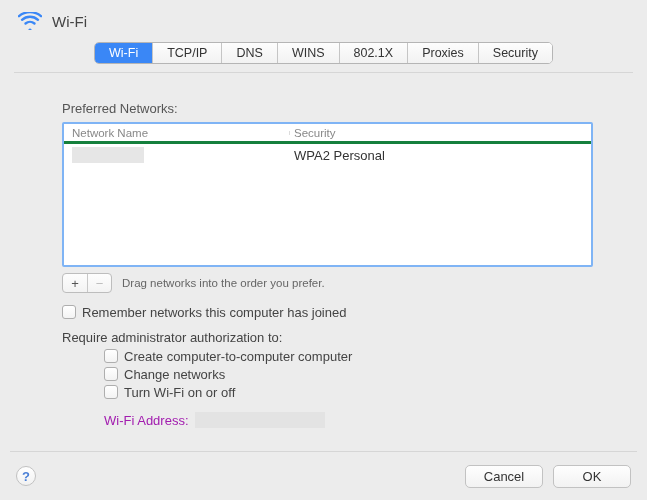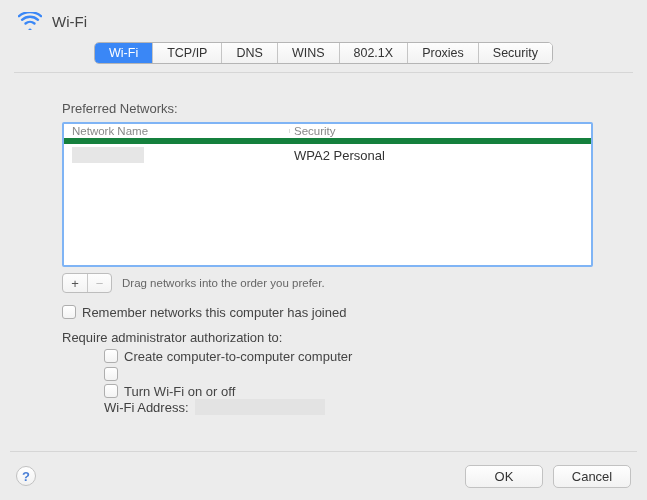--- a/index.html
+++ b/index.html
@@ -79,7 +79,7 @@
     .table-head {
       display: flex;
       height: 20px;
-      border-bottom: 6px solid #15803d;
+      border-bottom: 3px solid #15803d;
       font-size: 11.5px;
       color: #888;
       align-items: center;

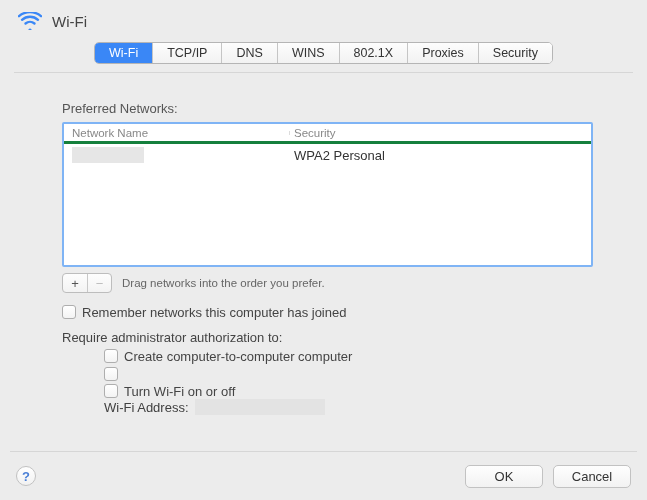--- a/index.html
+++ b/index.html
@@ -292,6 +292,7 @@
       </div>
       <div class="checkbox-row sub-check">
         <div class="checkbox"></div>
+        <span>Change networks</span>
       </div>
       <div class="checkbox-row sub-check">
         <div class="checkbox"></div>

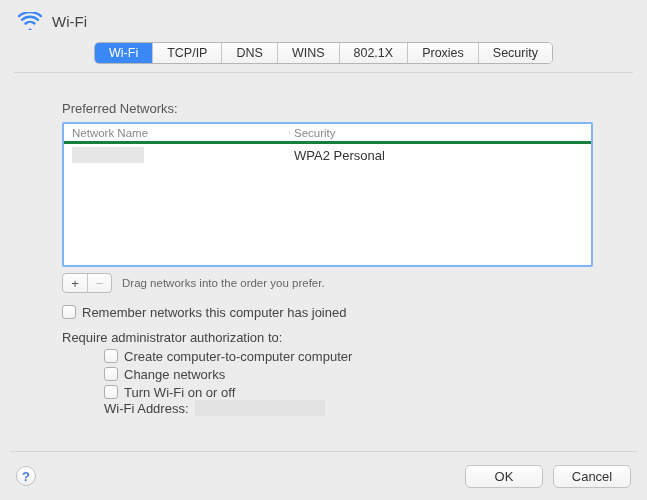--- a/index.html
+++ b/index.html
@@ -169,9 +169,10 @@
     .wifi-addr-row {
       display: flex;
       align-items: center;
+      margin-top: 12px;
       margin-left: 42px;
       font-size: 13px;
-      color: #404040;
+      color: #a21caf;
     }
     .addr-redact {
       background: #e3e3e3;

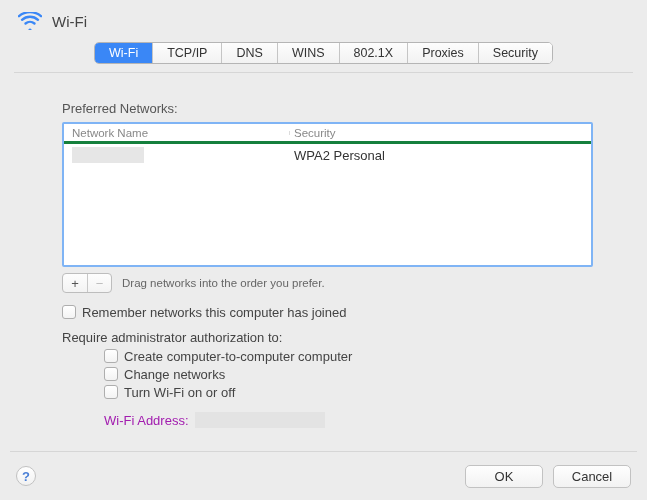--- a/index.html
+++ b/index.html
@@ -313,8 +313,8 @@
   <div class="footer">
     <div class="help-btn">?</div>
     <div class="spacer"></div>
+    <div class="btn">Cancel</div>
     <div class="btn">OK</div>
-    <div class="btn">Cancel</div>
   </div>
 
 </div>

